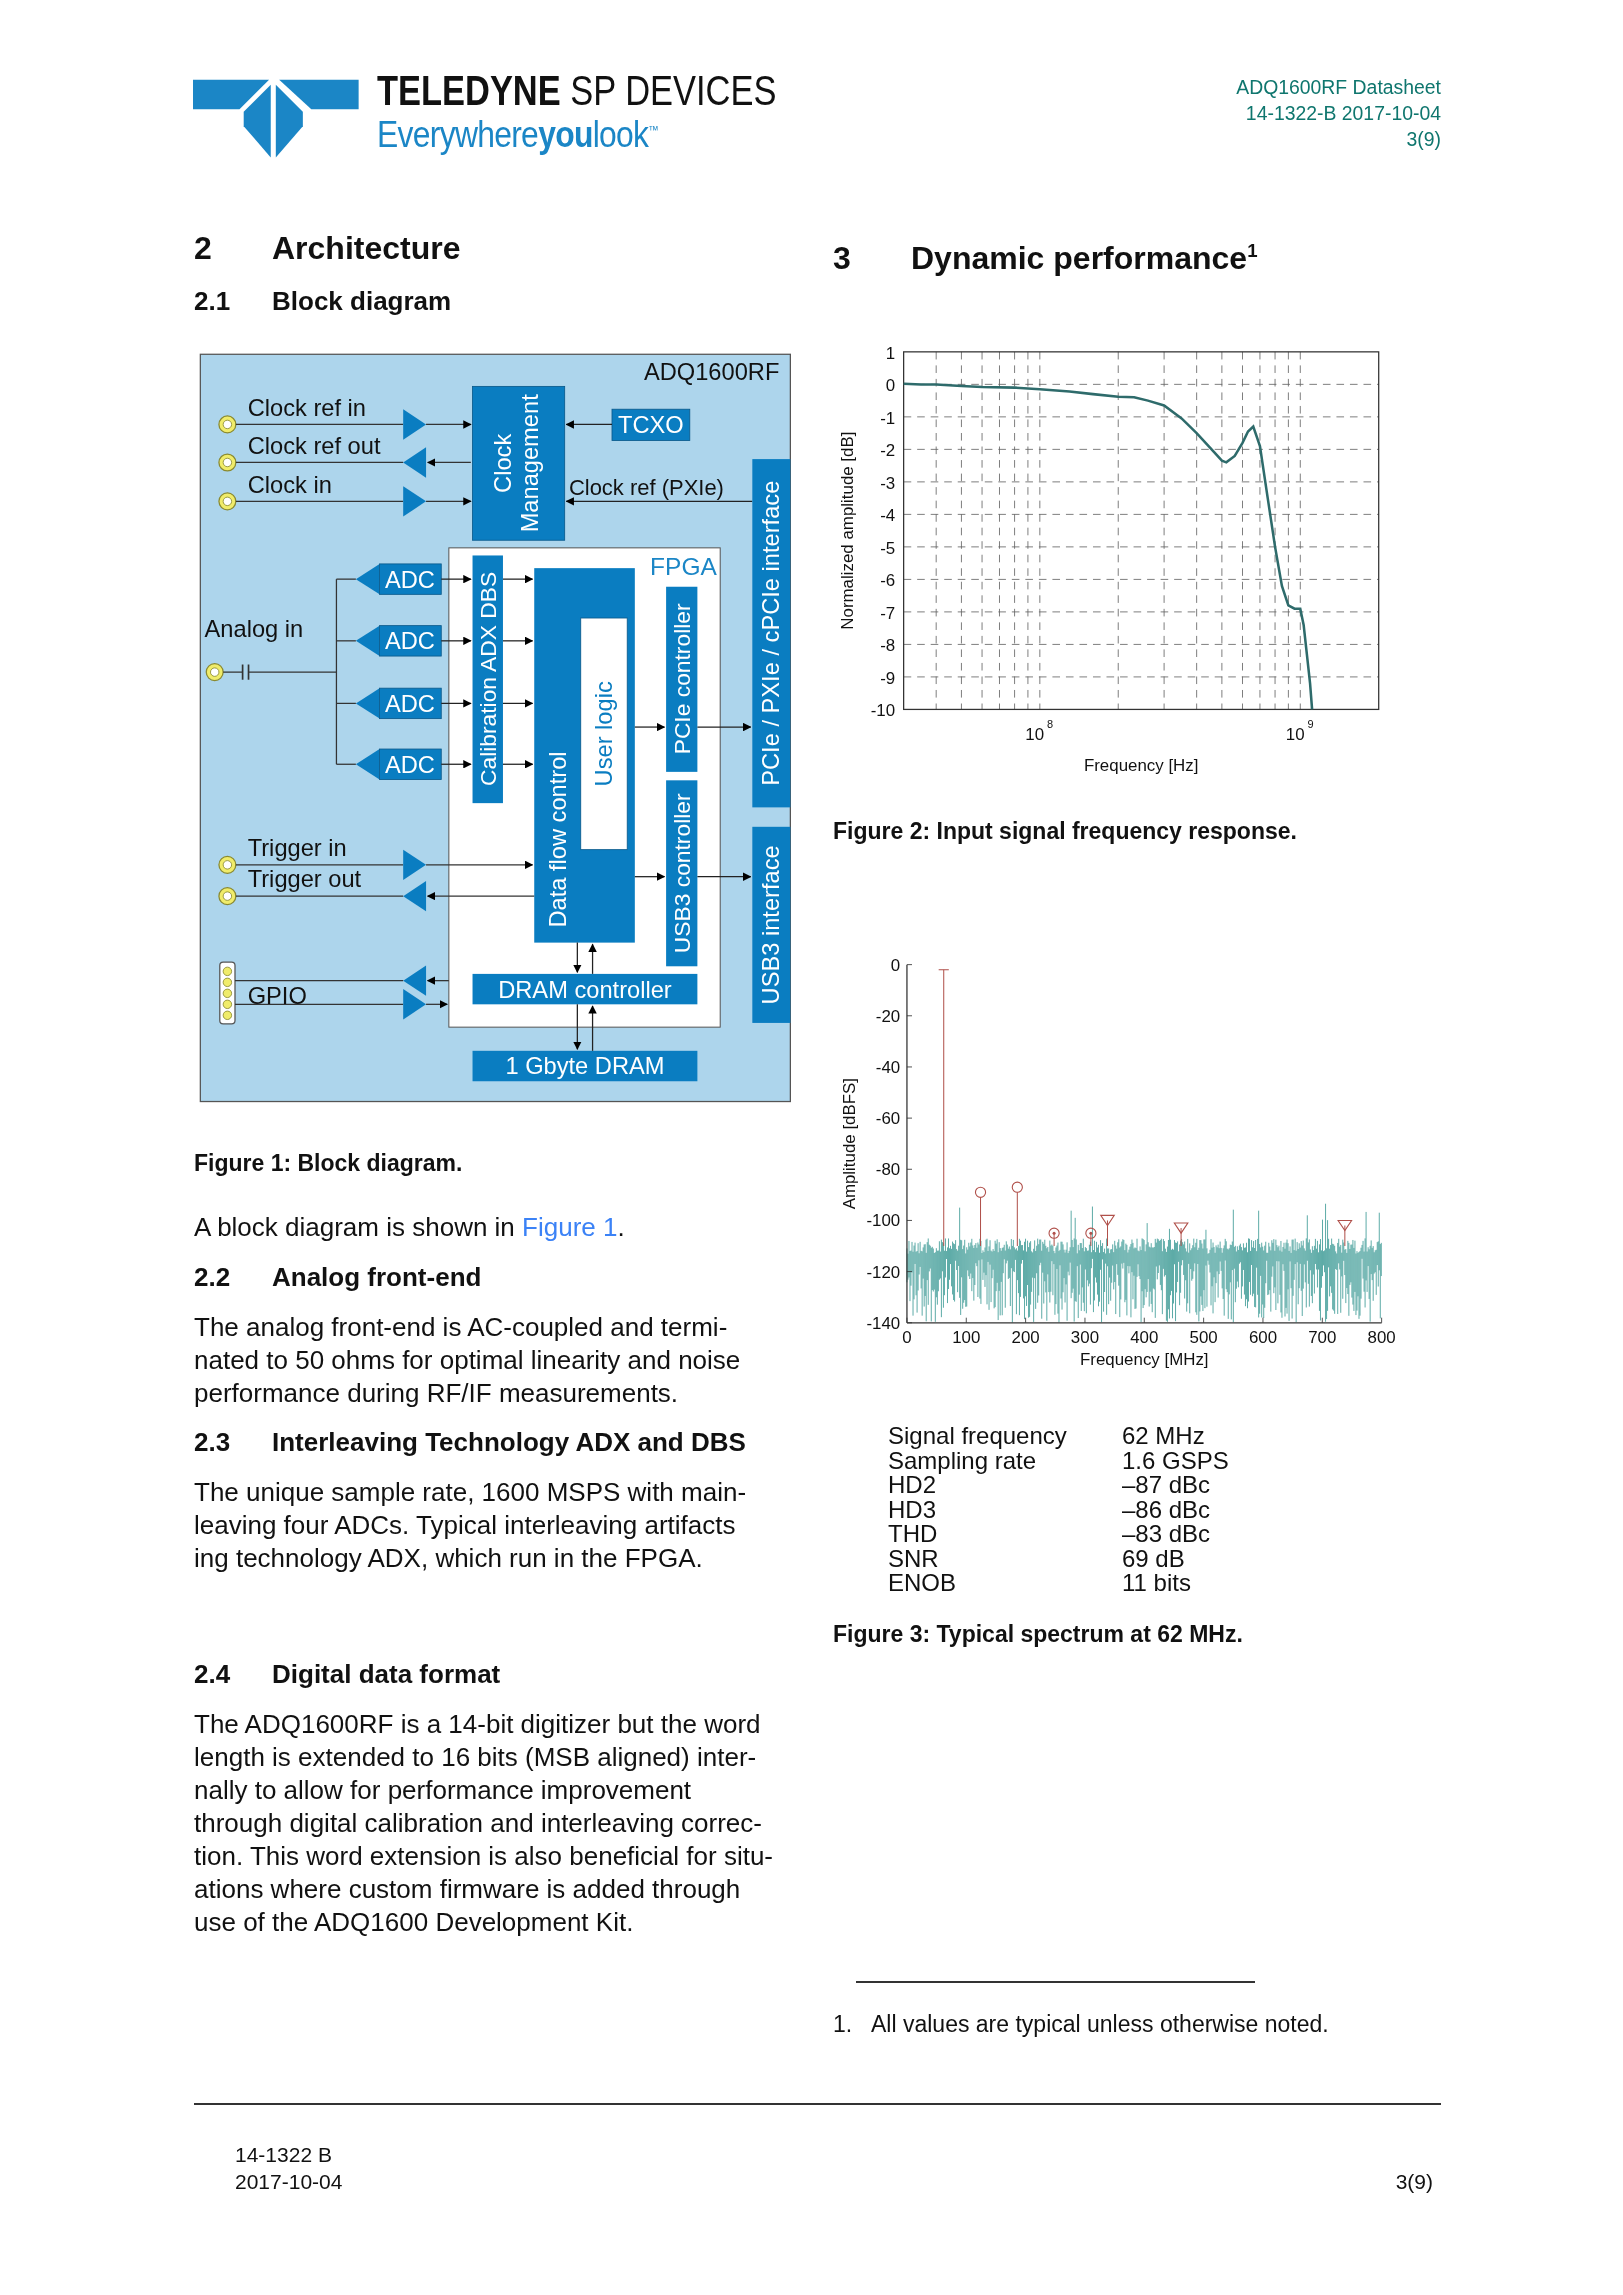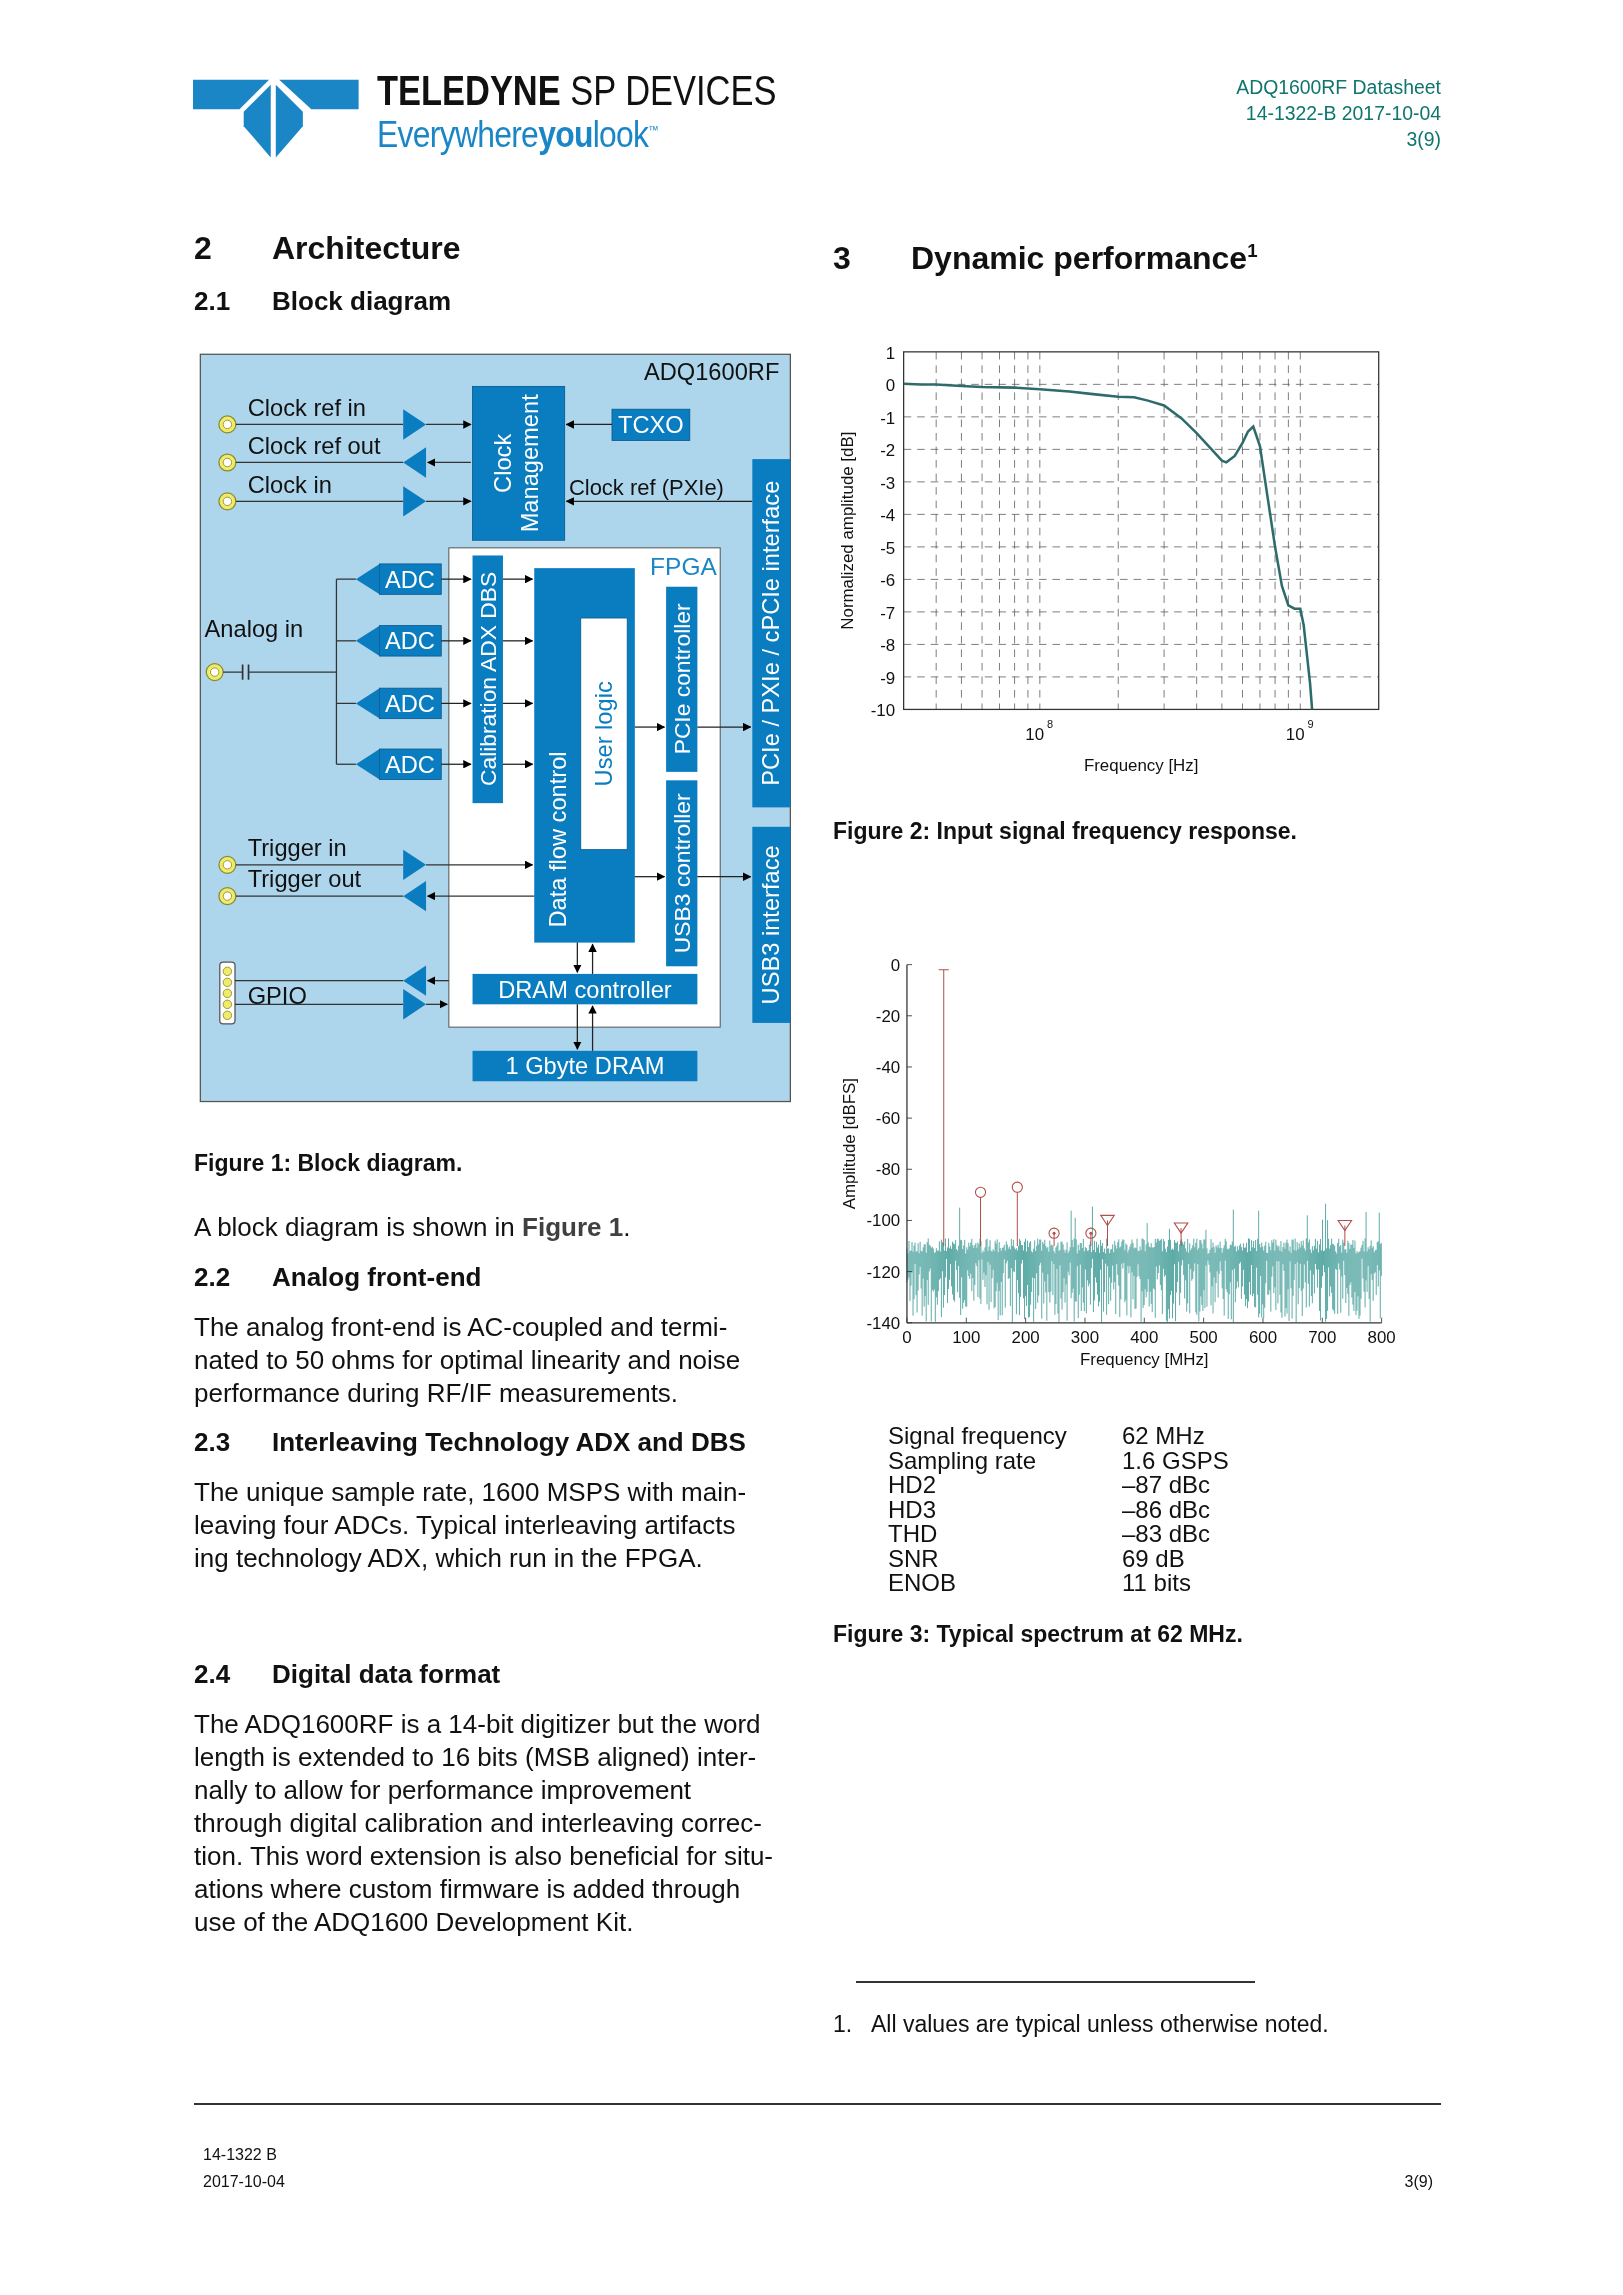--- a/index.html
+++ b/index.html
@@ -13,7 +13,7 @@
   .h2 .num { display:inline-block; width:78px; }
   .para { position:absolute; left:194px; width:626px; font-size:26px; line-height:33px; }
   .caption { position:absolute; font-size:23px; font-weight:bold; }
-  .link { color:#404040; font-weight:bold; }
+  .link { color:#3b82f6; font-weight:normal; }
   #diagram { position:absolute; left:0; top:0; }
   .rule { position:absolute; background:#333; }
   .spec-table { position:absolute; left:888px; top:1424px; font-size:24px; line-height:24.5px; border-collapse:collapse; }

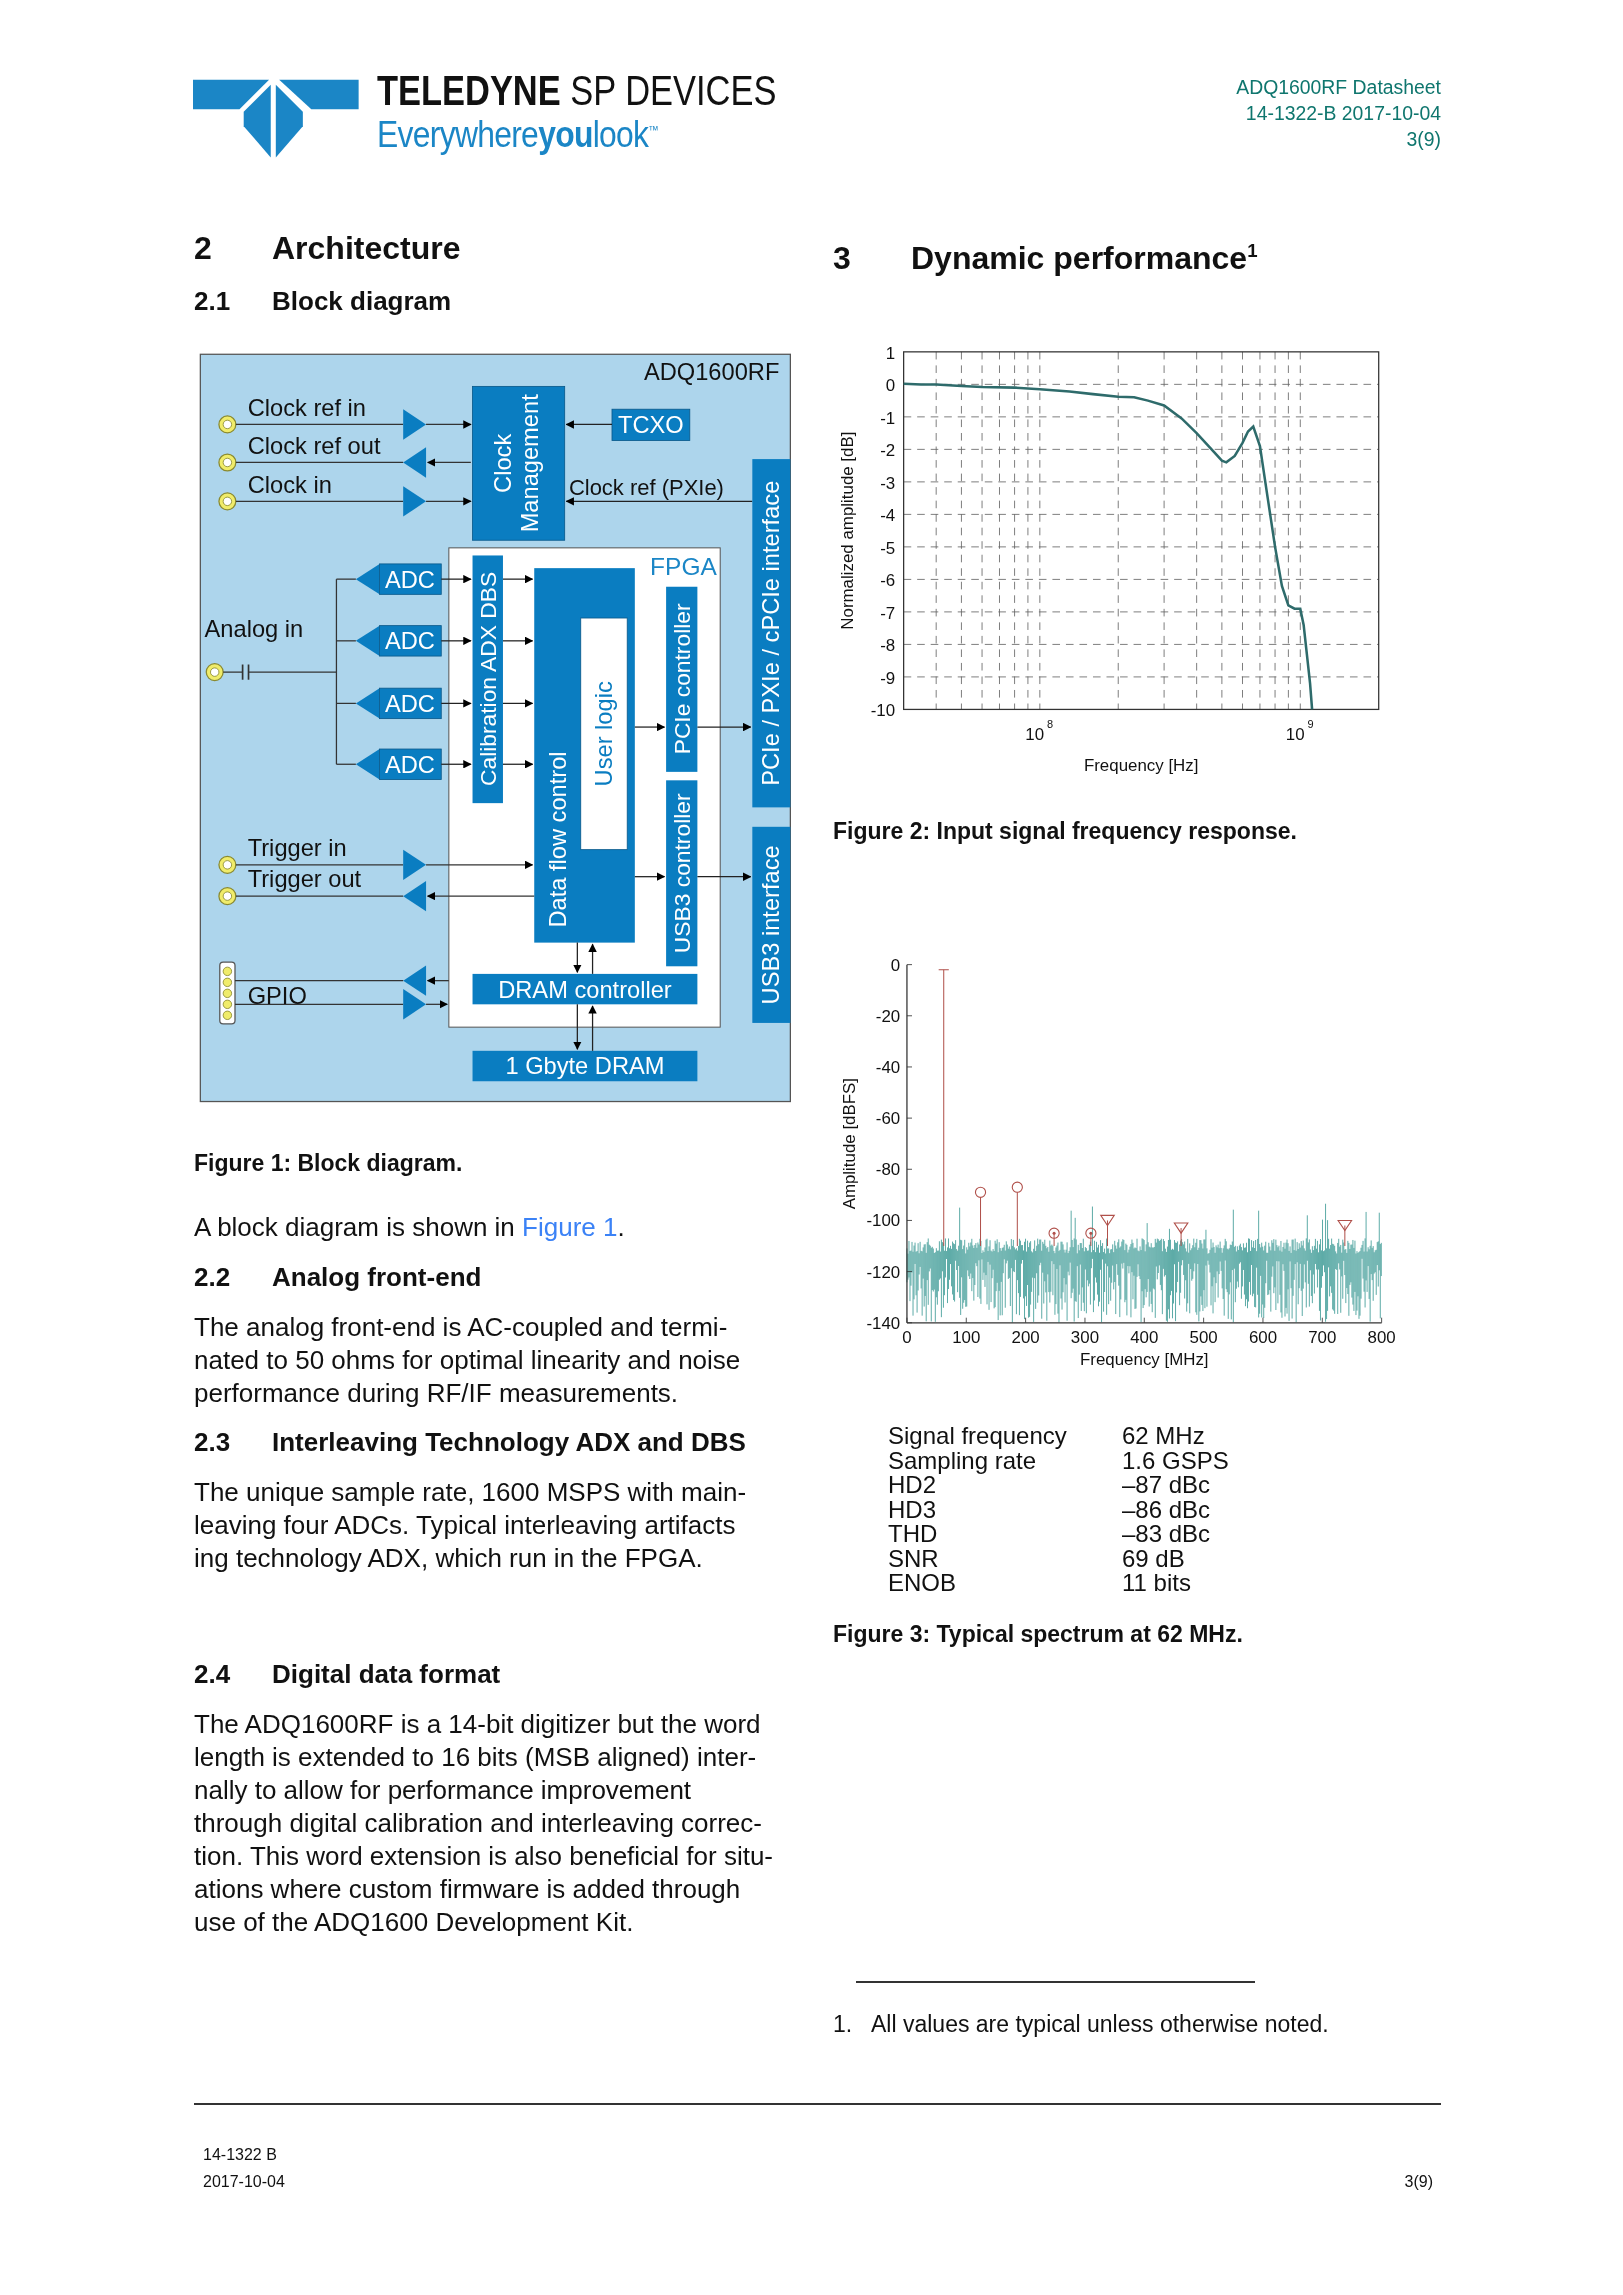--- a/index.html
+++ b/index.html
@@ -19,7 +19,7 @@
   .spec-table { position:absolute; left:888px; top:1424px; font-size:24px; line-height:24.5px; border-collapse:collapse; }
   .spec-table td { padding:0; vertical-align:top; }
   .spec-table td.k { width:234px; }
-  .foot { position:absolute; font-size:16px; line-height:27px; }
+  .foot { position:absolute; font-size:21px; line-height:27px;margin-left:32px; }
   svg text { font-family:"Liberation Sans", sans-serif; }
 </style>
 </head>

